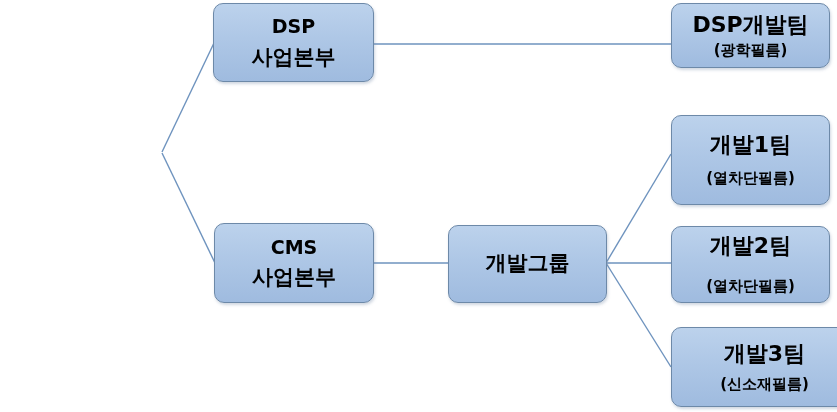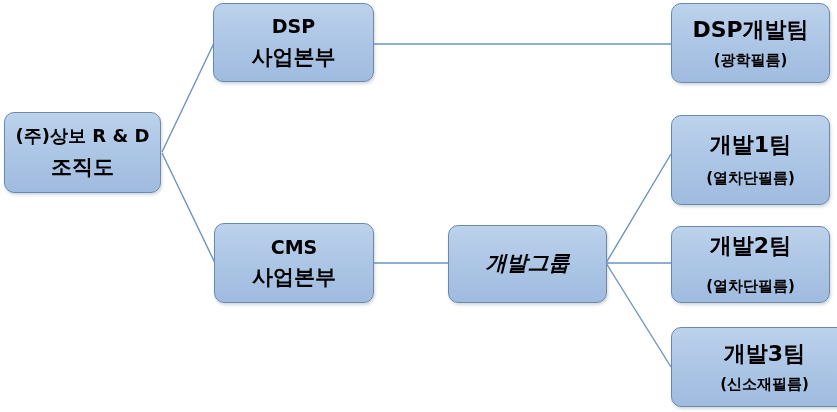--- a/index.html
+++ b/index.html
@@ -60,7 +60,7 @@
   .node-dev-group .l1 { font-size: 21px; font-style: italic; }
 
   
-  .node-dsp-team { left: 671px; top: 3px;   width: 159px; height: 80px; }
+  .node-dsp-team { left: 671px; top: 3px;   width: 159px; height: 65px; }
   .node-team1    { left: 671px; top: 115px; width: 159px; height: 90px; }
   .node-team2    { left: 671px; top: 226px; width: 159px; height: 77px; gap: 17px; }
   .node-team3    { left: 671px; top: 327px; width: 187px; height: 80px; }

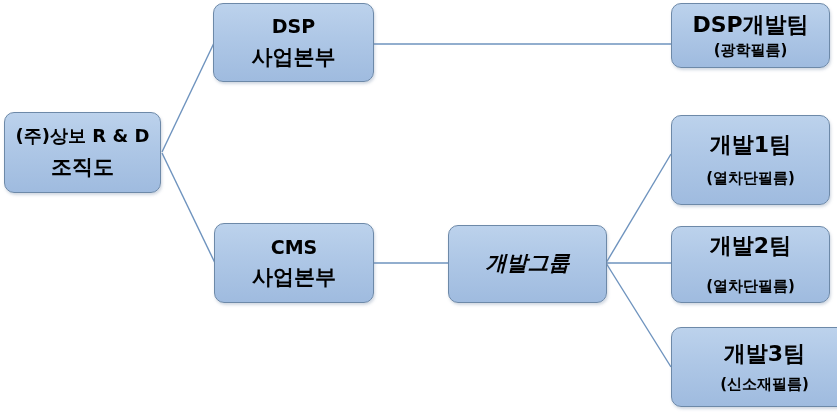--- a/index.html
+++ b/index.html
@@ -82,10 +82,6 @@
     <line x1="606" y1="263" x2="671" y2="367"></line>
   </svg>
 
-  <div class="node node-root">
-    <div class="l1">(주)상보 R &amp; D</div>
-    <div class="l2">조직도</div>
-  </div>
 
   <div class="node node-dsp-division">
     <div class="l1">DSP</div>

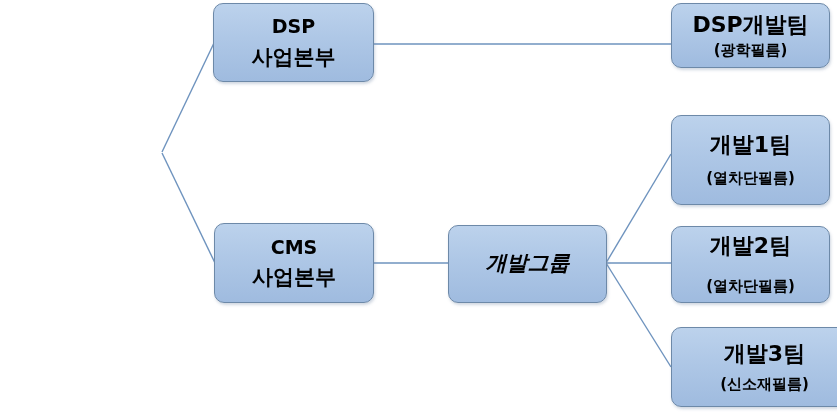--- a/index.html
+++ b/index.html
@@ -57,7 +57,7 @@
 
   
   .node-dev-group    { left: 448px; top: 225px; width: 159px; height: 78px; }
-  .node-dev-group .l1 { font-size: 21px; font-style: italic; }
+  .node-dev-group .l1 { font-size: 21px; }
 
   
   .node-dsp-team { left: 671px; top: 3px;   width: 159px; height: 65px; }

